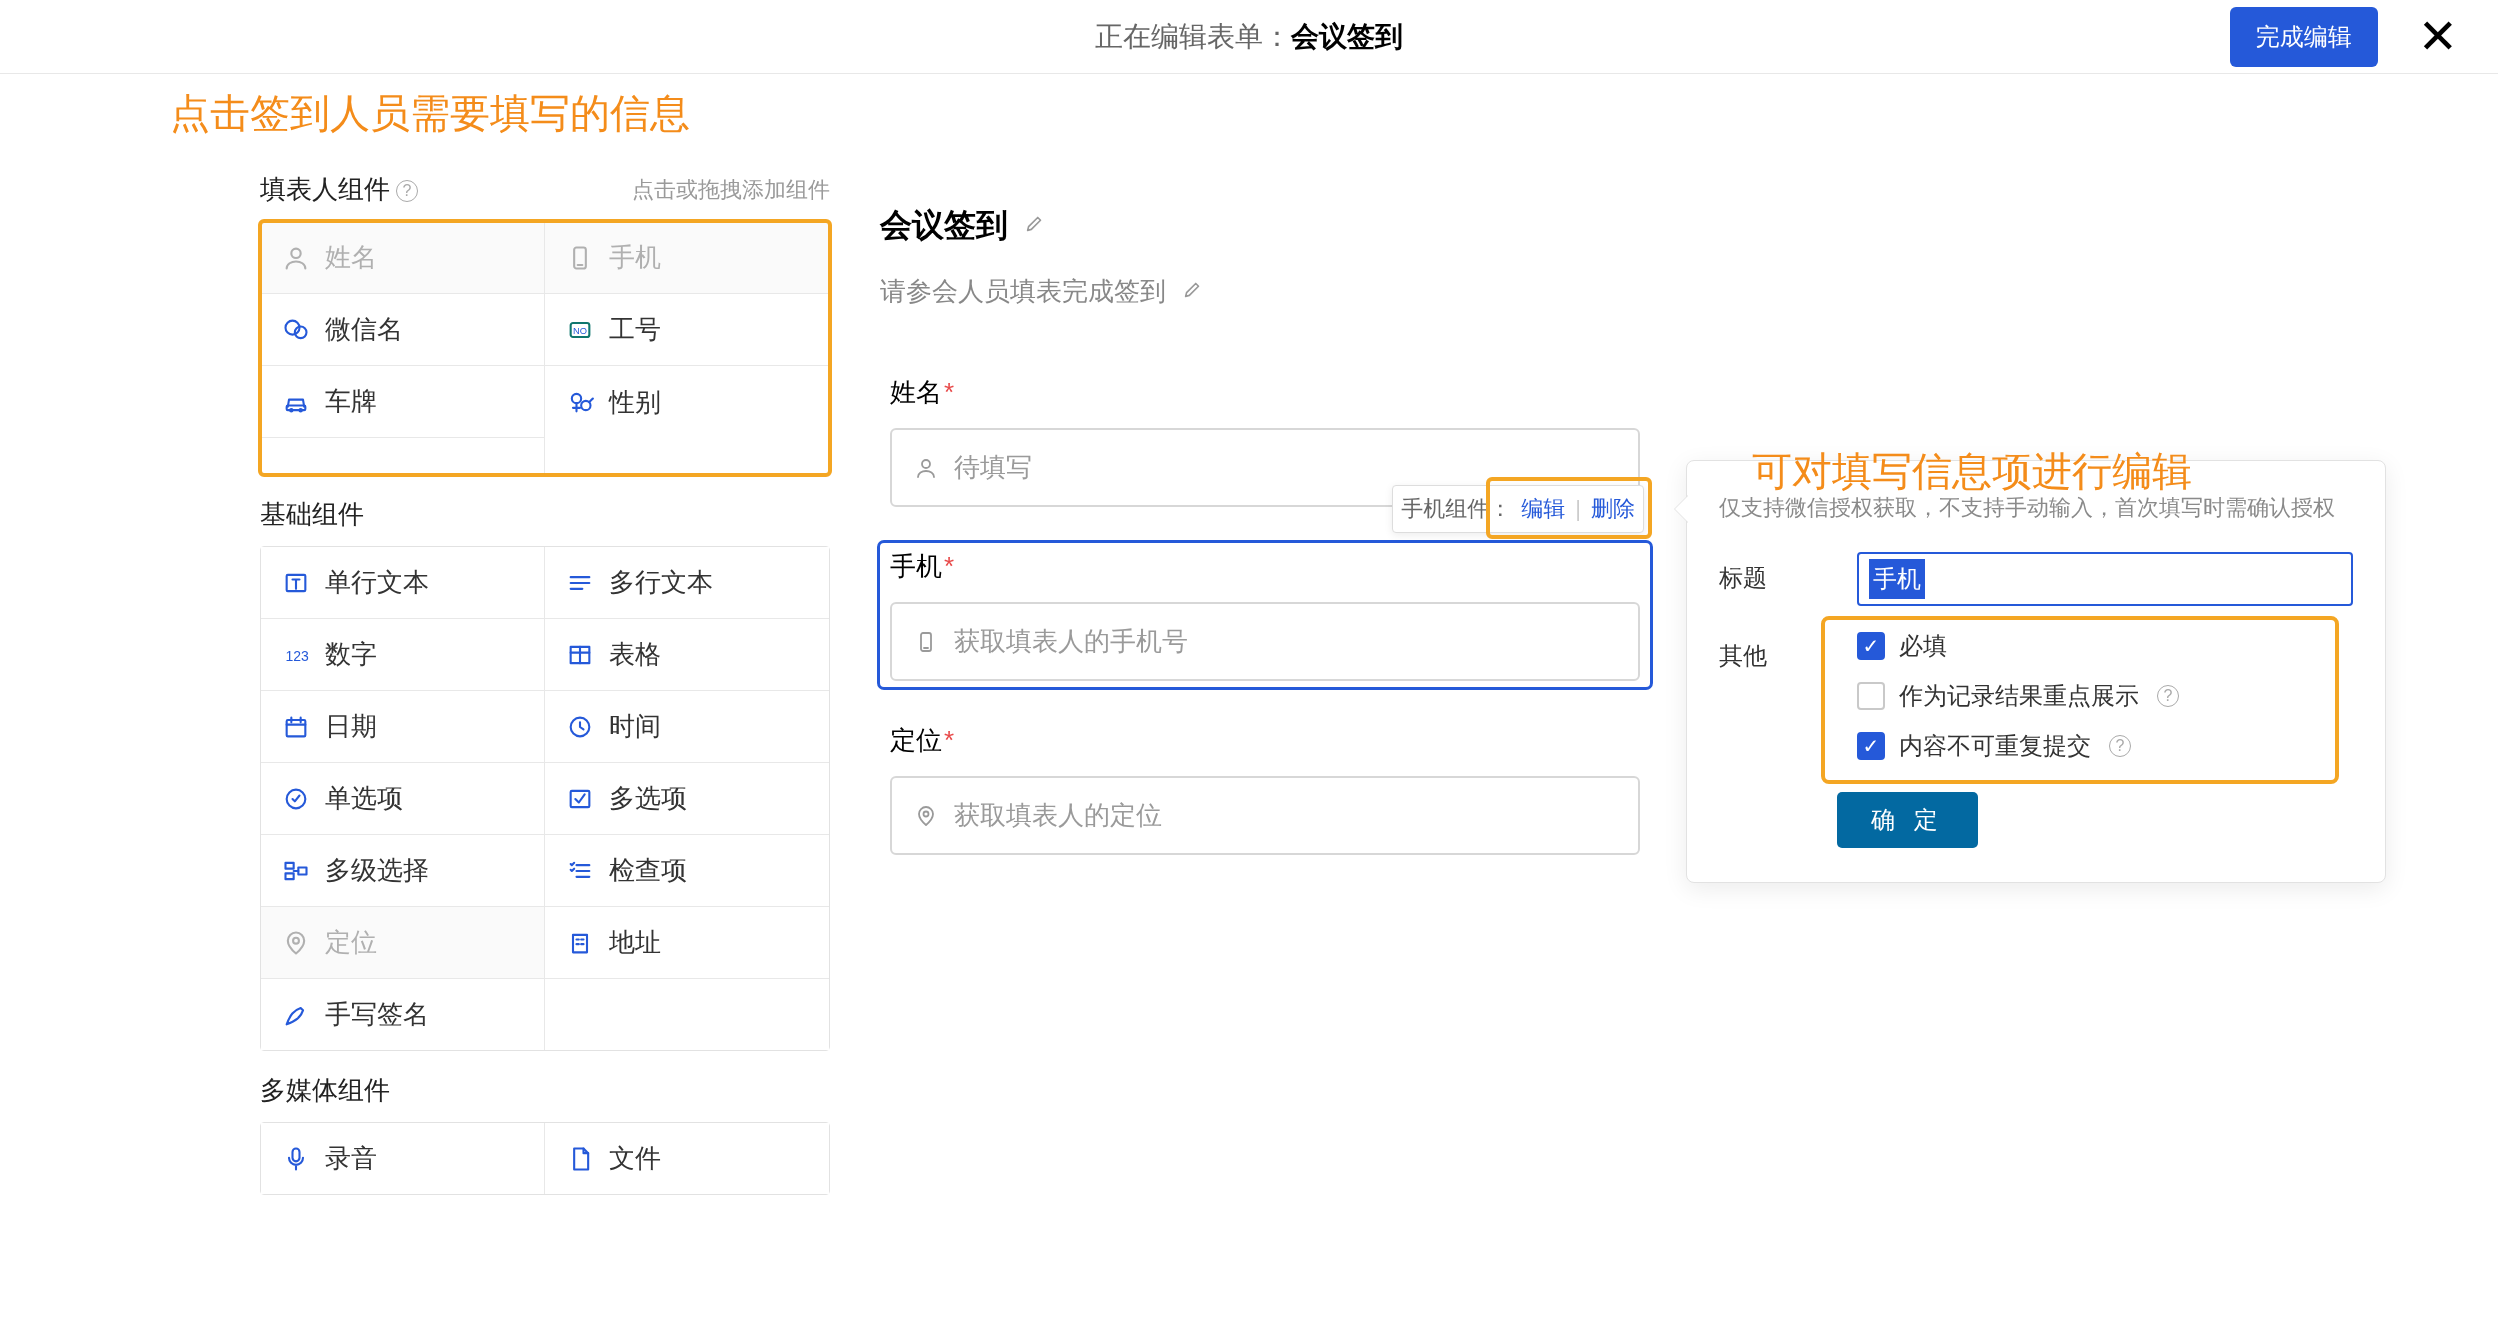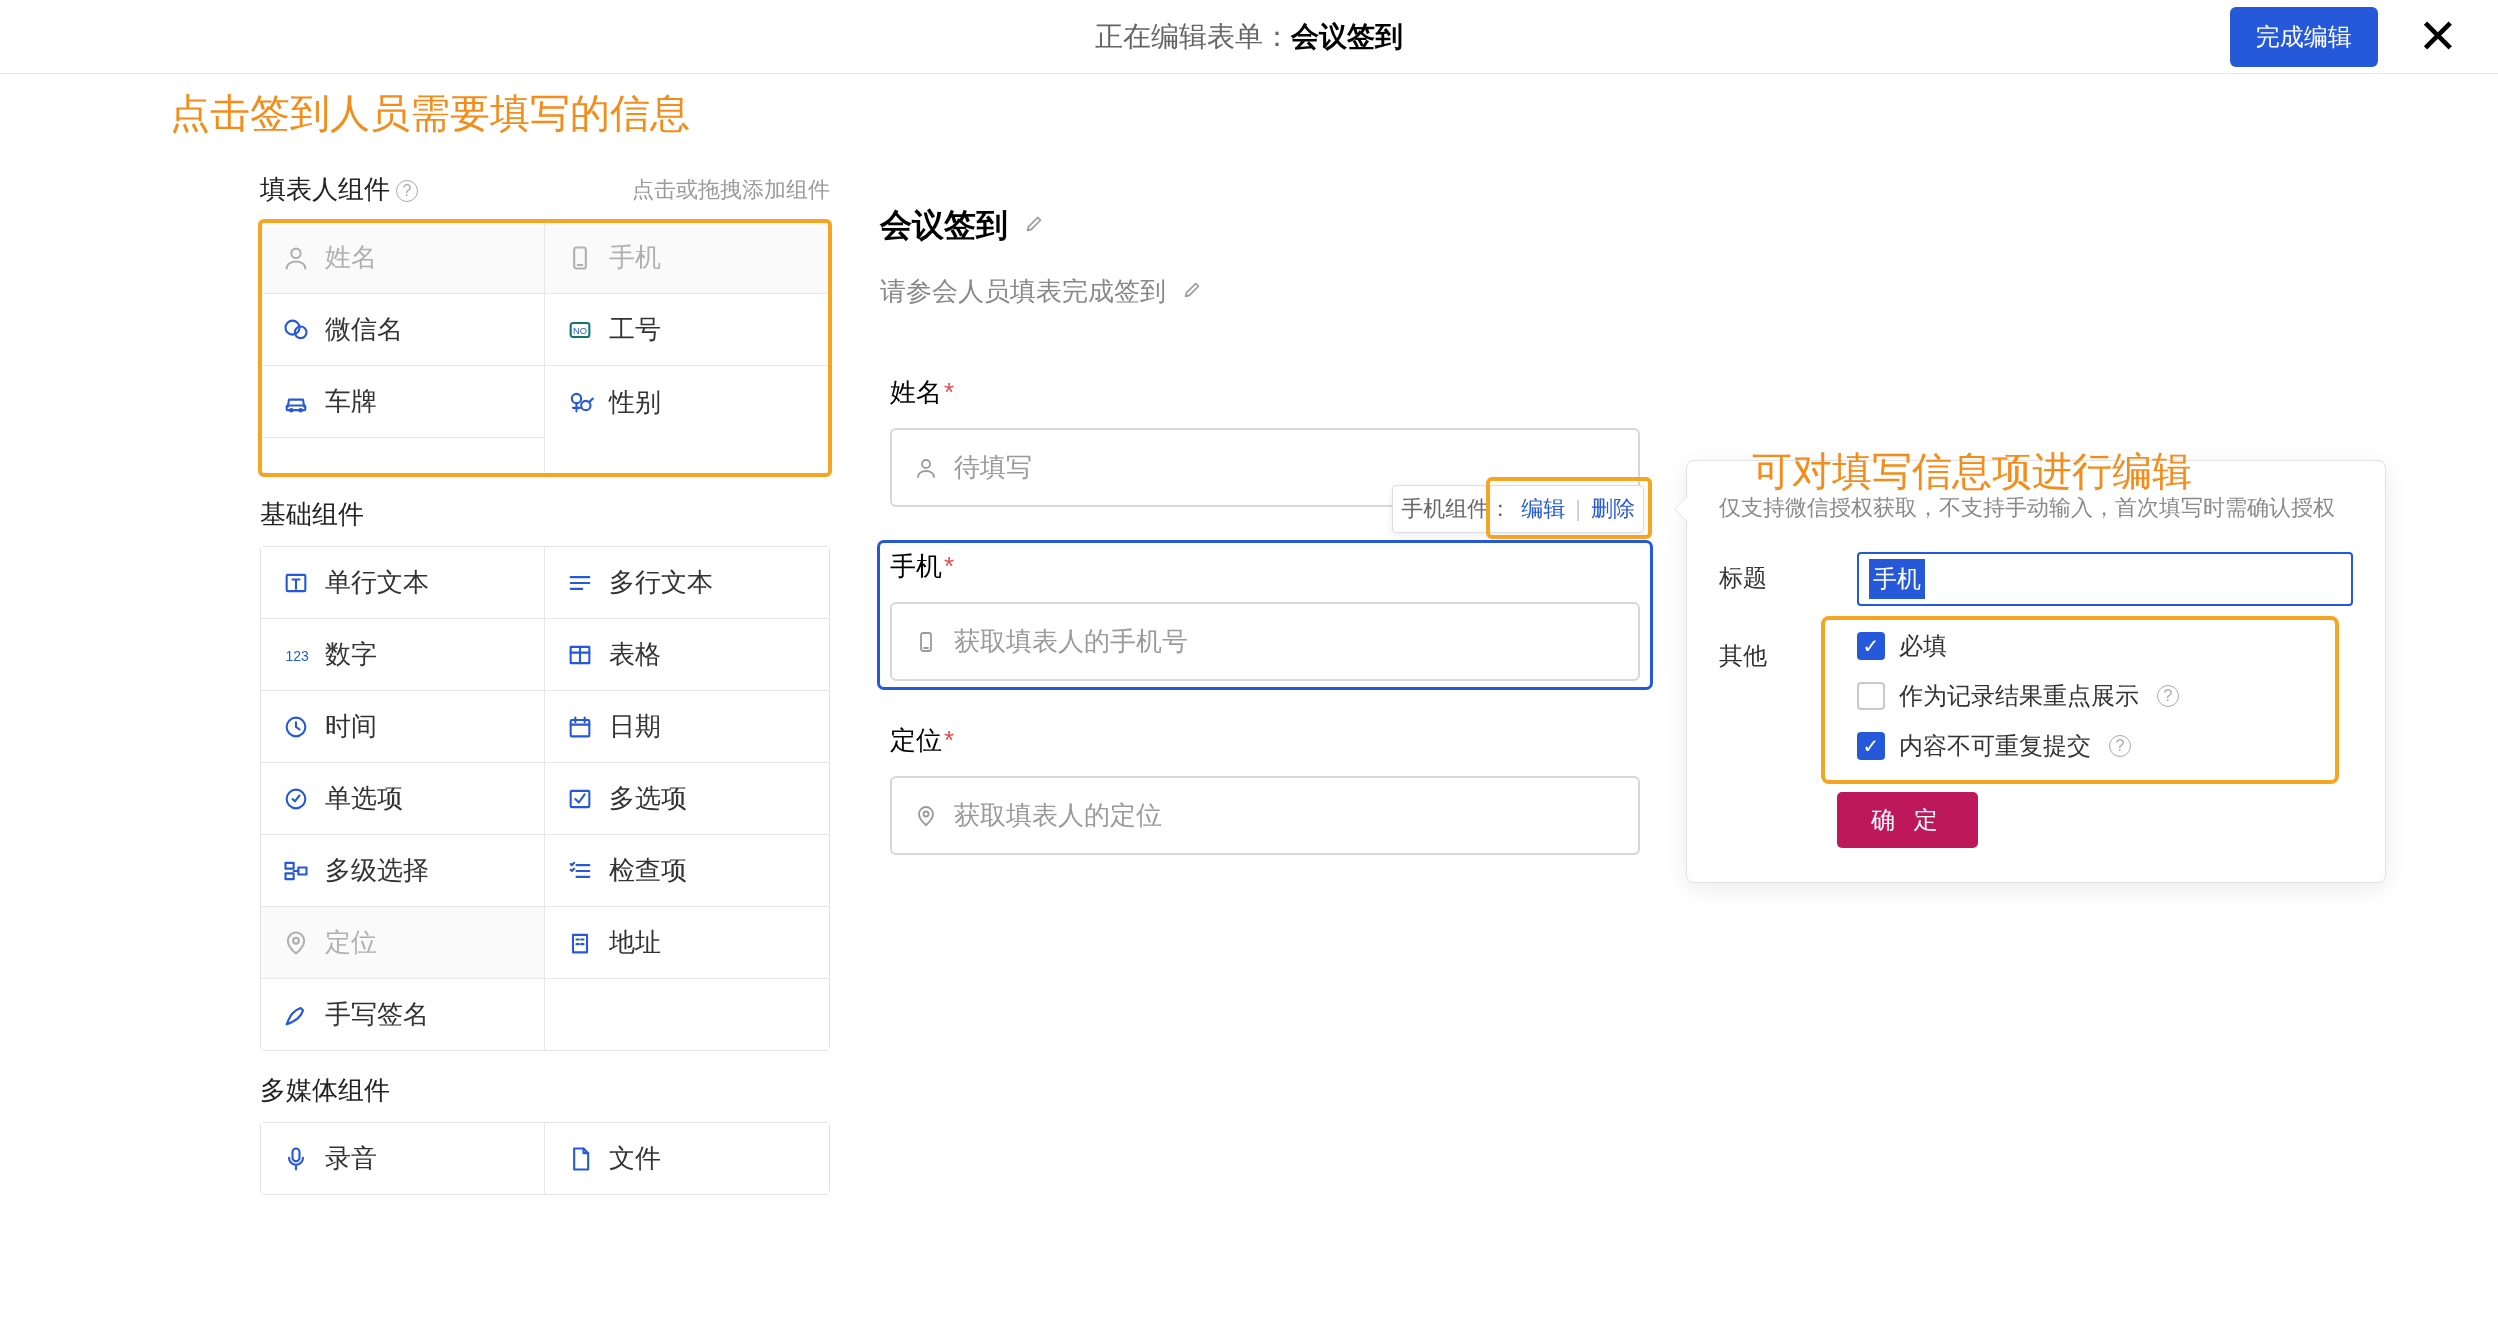--- a/index.html
+++ b/index.html
@@ -313,15 +313,6 @@
       <div class="comp-cell">
           <span class="ci" style="color:#2559d9">
             <svg viewBox="0 0 24 24">
-              <circle cx="12" cy="12" r="8"></circle>
-              <path d="M12 8v4l3 2"></path>
-            </svg>
-          </span>
-          <span>时间</span>
-        </div>
-      <div class="comp-cell">
-          <span class="ci" style="color:#2559d9">
-            <svg viewBox="0 0 24 24">
               <rect x="4" y="6" width="16" height="14" rx="1"></rect>
               <line x1="4" y1="10" x2="20" y2="10"></line>
               <line x1="8" y1="4" x2="8" y2="8"></line>
@@ -329,6 +320,15 @@
             </svg>
           </span>
           <span>日期</span>
+        </div>
+      <div class="comp-cell">
+          <span class="ci" style="color:#2559d9">
+            <svg viewBox="0 0 24 24">
+              <circle cx="12" cy="12" r="8"></circle>
+              <path d="M12 8v4l3 2"></path>
+            </svg>
+          </span>
+          <span>时间</span>
         </div>
       <div class="comp-cell">
           <span class="ci" style="color:#2559d9">

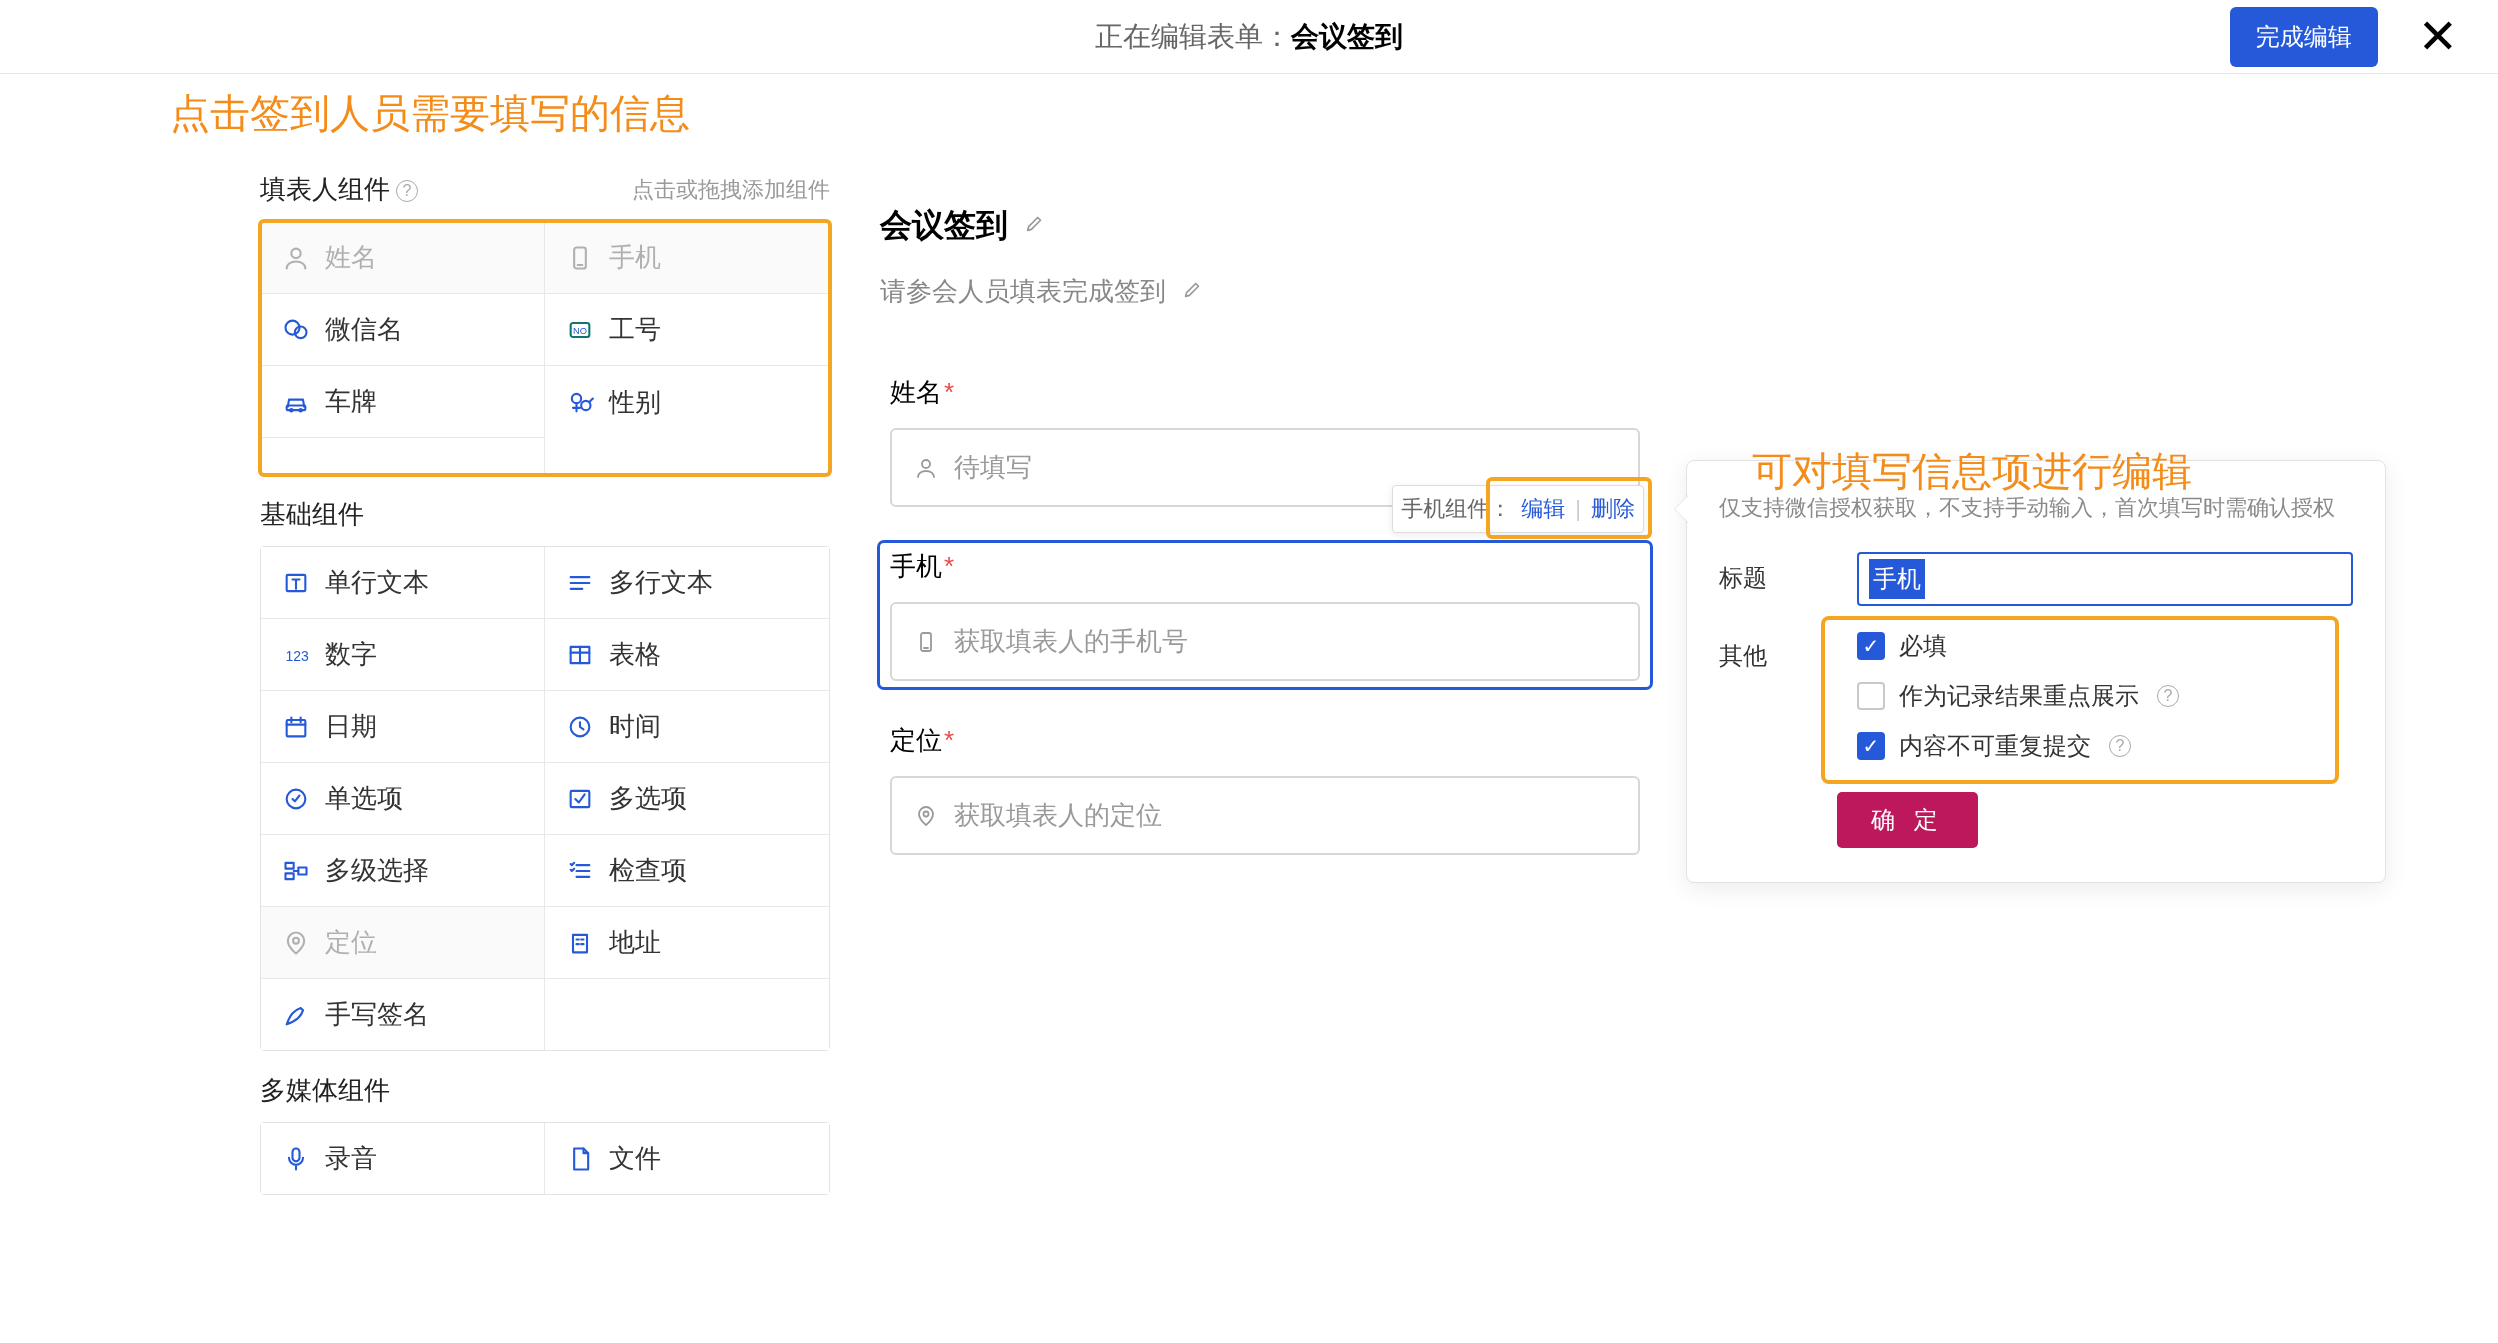--- a/index.html
+++ b/index.html
@@ -174,7 +174,7 @@
     pointer-events:none;
   }
   .ed-confirm {
-    background:#be185d; color:#fff; border:none; border-radius:5px;
+    background:#0369a1; color:#fff; border:none; border-radius:5px;
     padding: 12px 34px; font-size: 24px; letter-spacing: 6px;
     cursor:pointer; margin-left: 118px; margin-top: 6px;
   }

